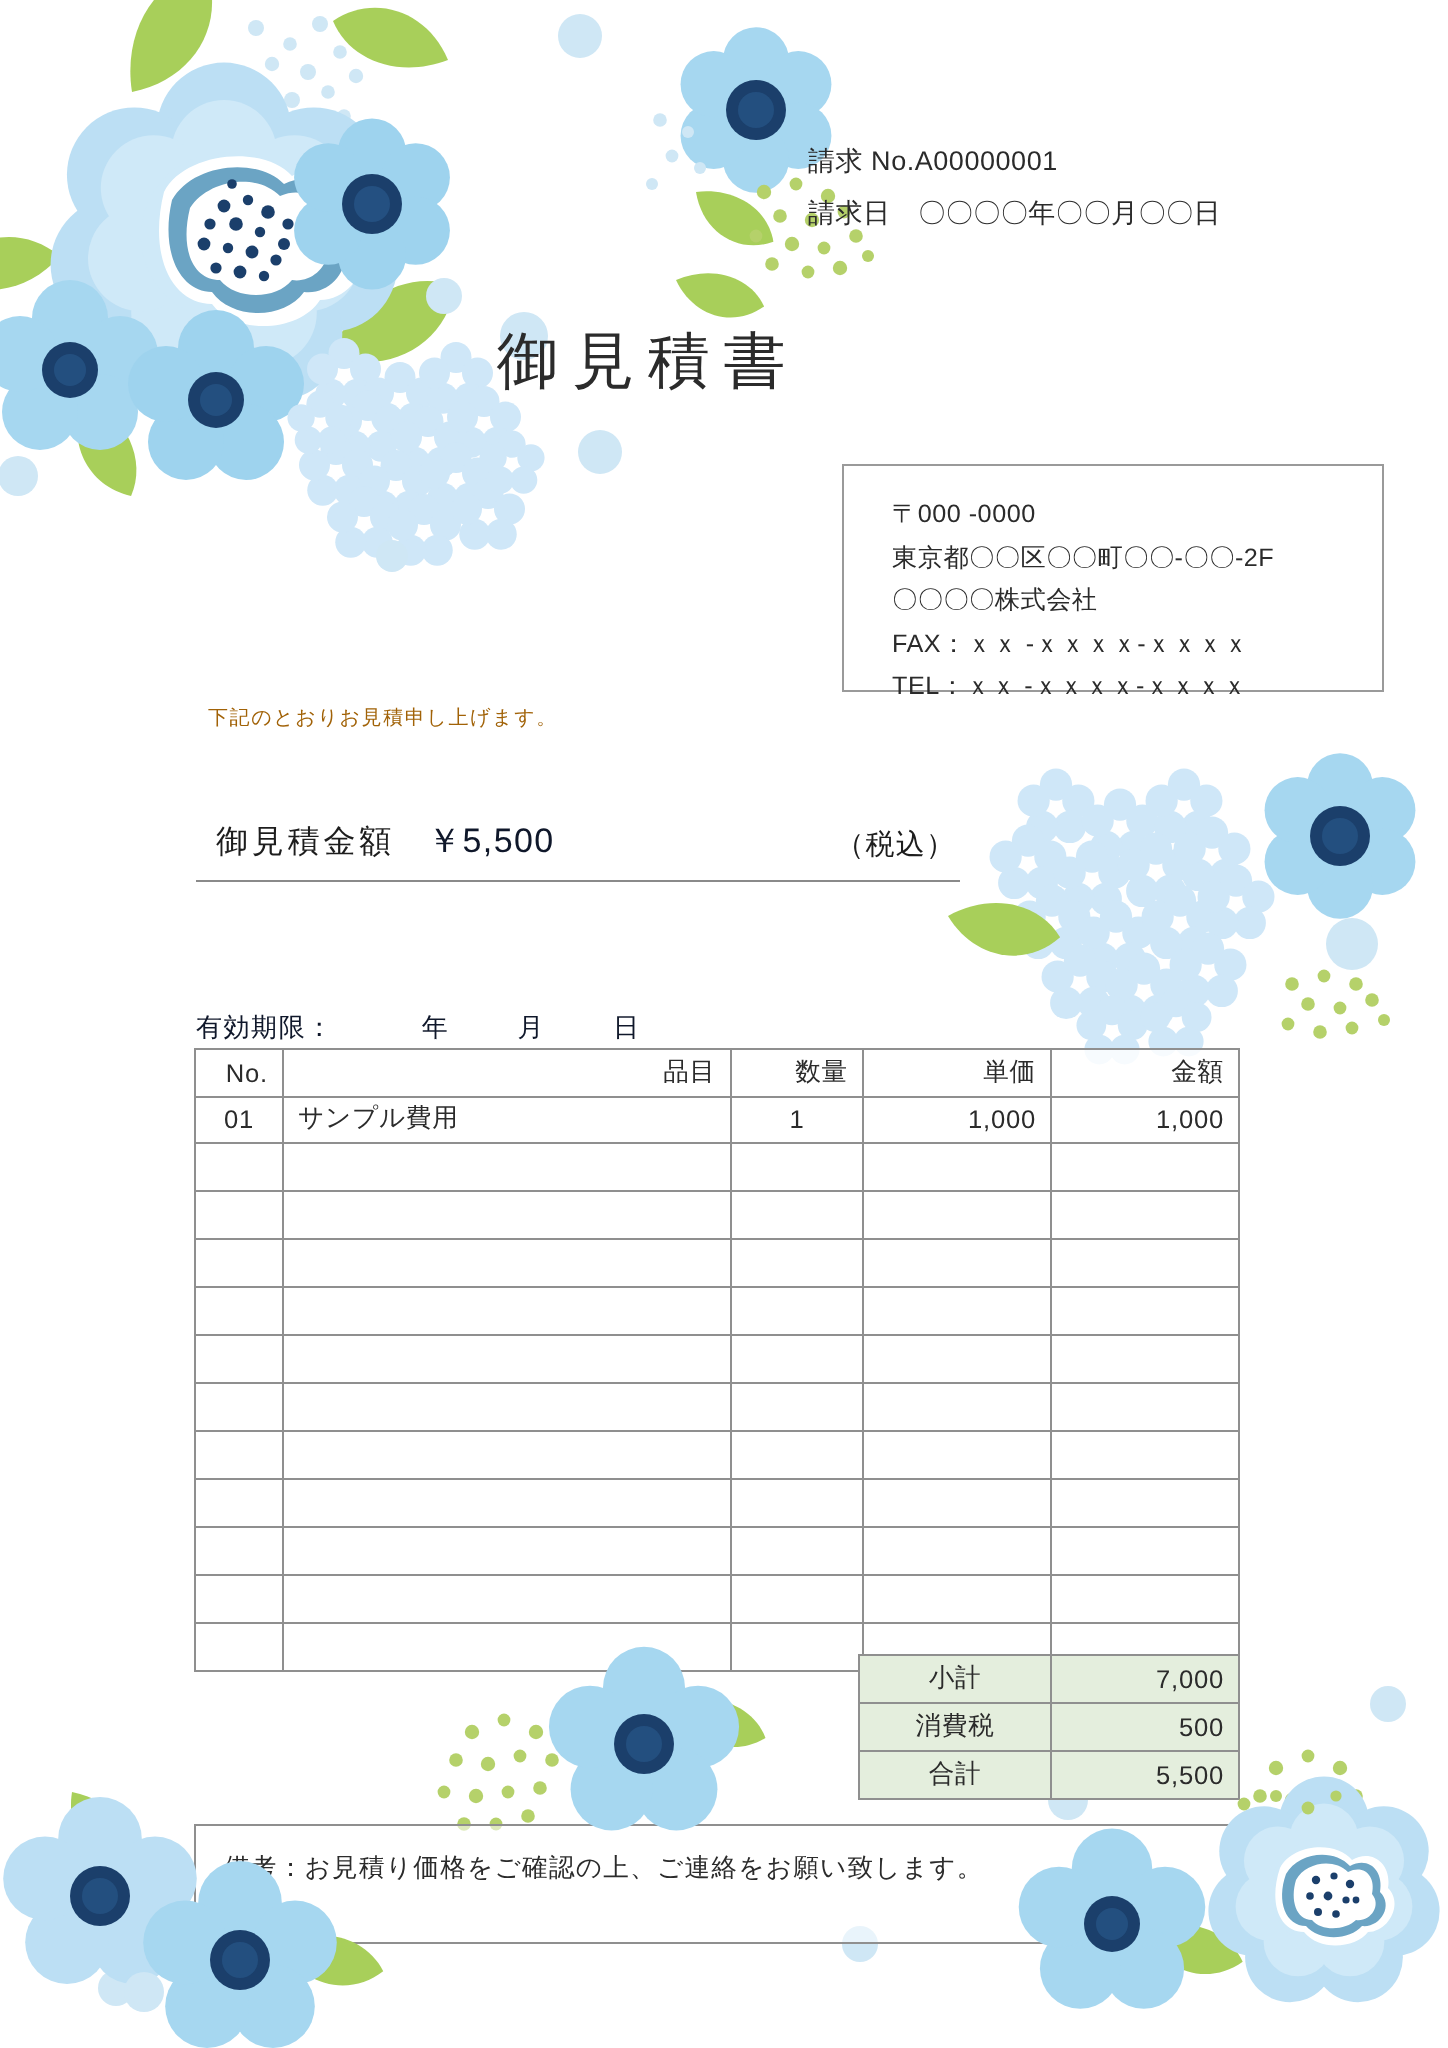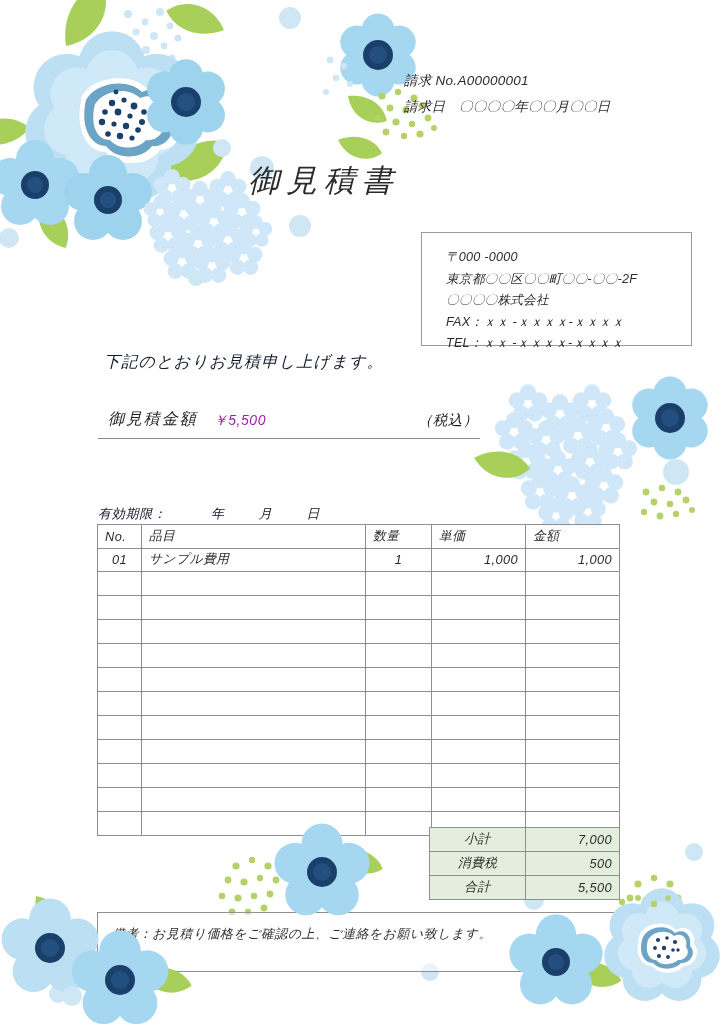--- a/index.html
+++ b/index.html
@@ -44,7 +44,7 @@
     z-index: 2;
   }
 
-  .abs { position: absolute; font-style: italic; }
+  .abs { position: absolute; }
 
   
   .meta-block {

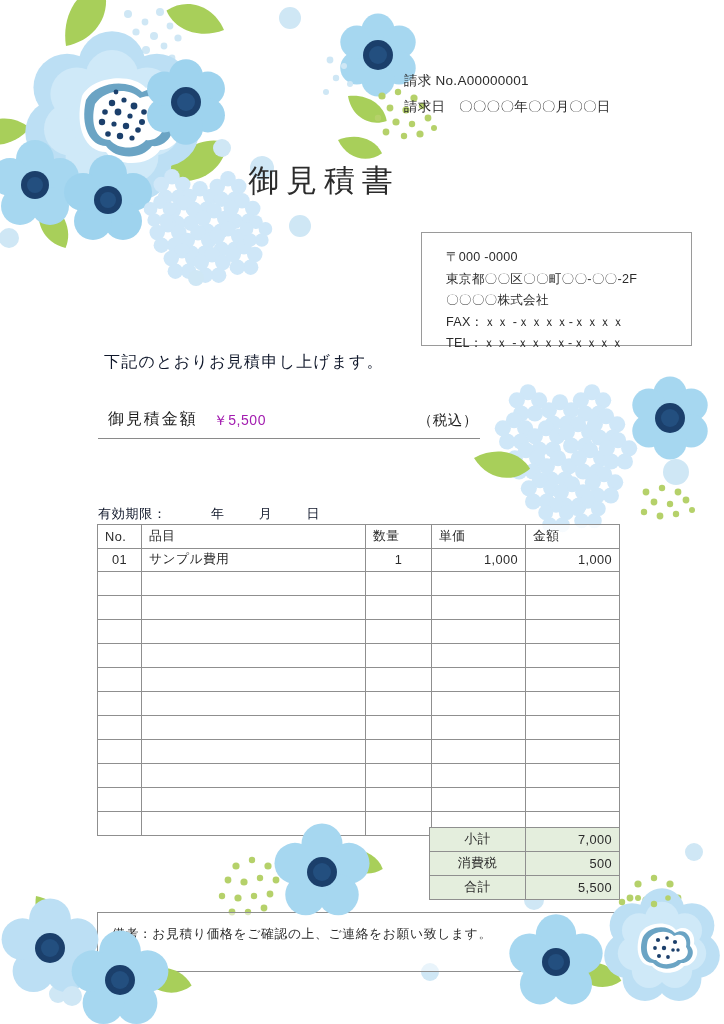--- a/index.html
+++ b/index.html
@@ -118,9 +118,9 @@
   .intro {
     left: 104px;
     top: 352px;
-    font-size: 16px;
+    font-size: 10px;
     letter-spacing: .08em;
-    color: #0f172a;
+    color: #a16207;
   }
 
   

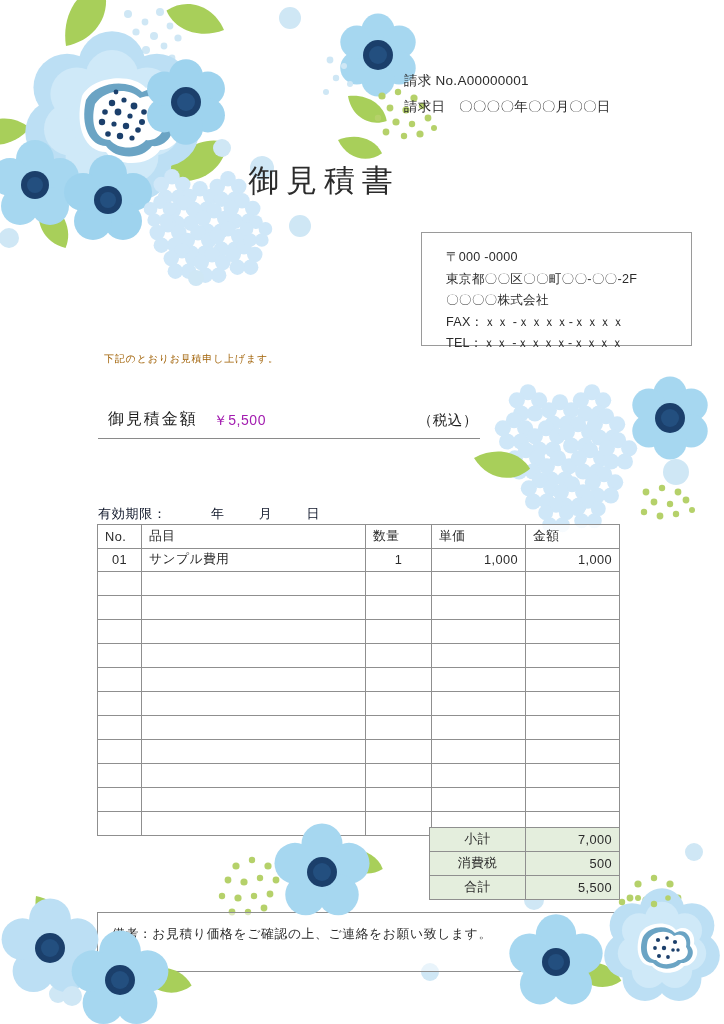--- a/index.html
+++ b/index.html
@@ -140,9 +140,9 @@
     padding-left: 10px;
   }
   .amount-value {
-    font-size: 14px;
+    font-size: 17px;
     letter-spacing: .04em;
-    color: #a21caf;
+    color: #0f172a;
     padding-left: 16px;
   }
   .amount-tax {

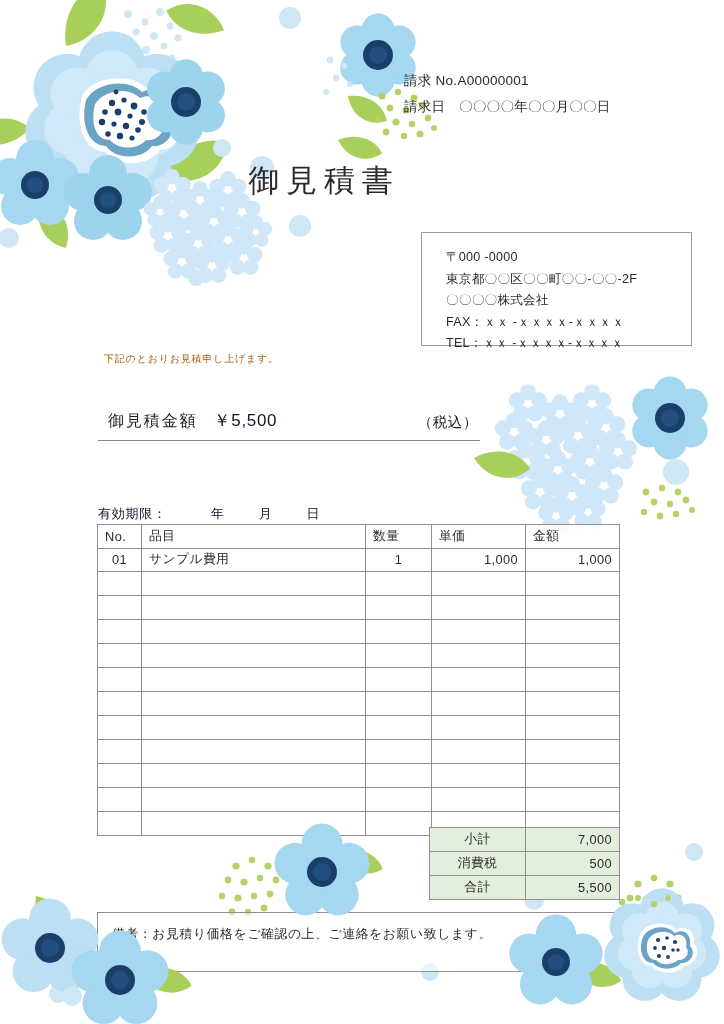--- a/index.html
+++ b/index.html
@@ -184,7 +184,7 @@
     box-sizing: border-box;
     letter-spacing: .03em;
   }
-  .items-table th { text-align: left; }
+  .items-table th { text-align: right; }
   .col-no    { width: 44px;  text-align: center; }
   .col-item  { width: 224px; text-align: left; margin-left: 23px; }
   .col-qty   { width: 66px;  text-align: center; }

